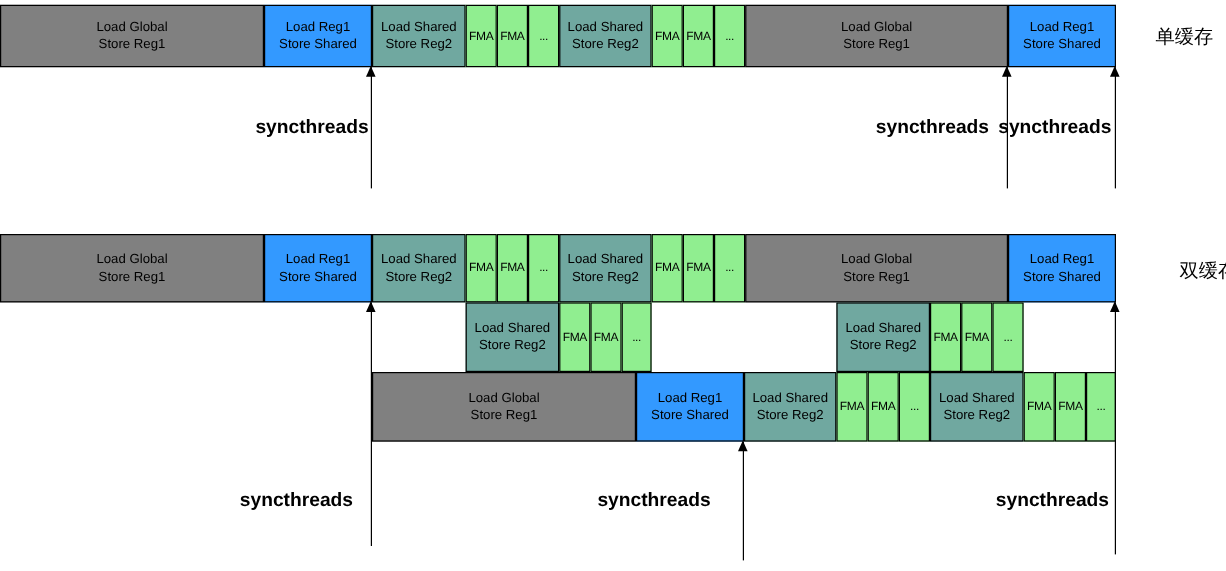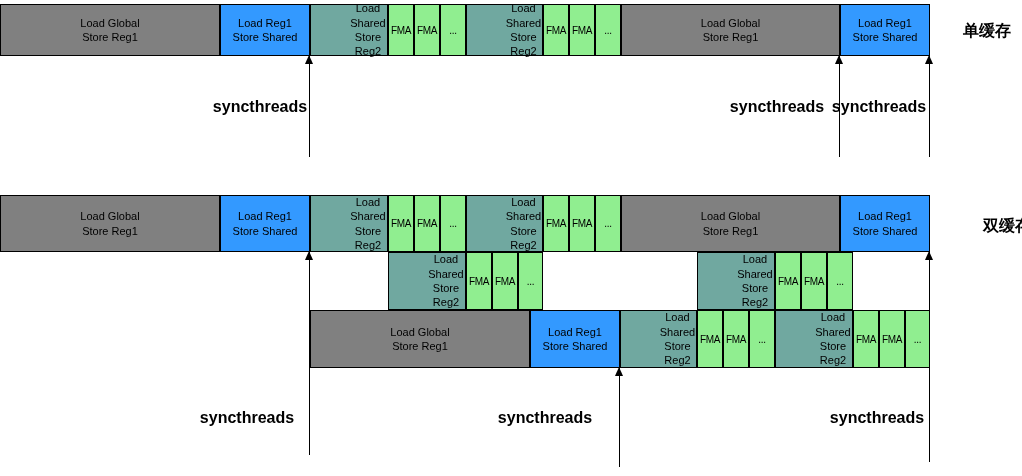--- a/index.html
+++ b/index.html
@@ -14,7 +14,7 @@
   }
   .block.gray{background:#808080;}
   .block.blue{background:#3399FF;}
-  .block.teal{background:#70A8A0;padding-left:38px;}
+  .block.teal{background:#70A8A0;}
   .block.green{background:#90EE90;font-size:10px;letter-spacing:-0.3px;}
   .arrow{position:absolute;width:1px;background:#000000;}
   .arrow::before{

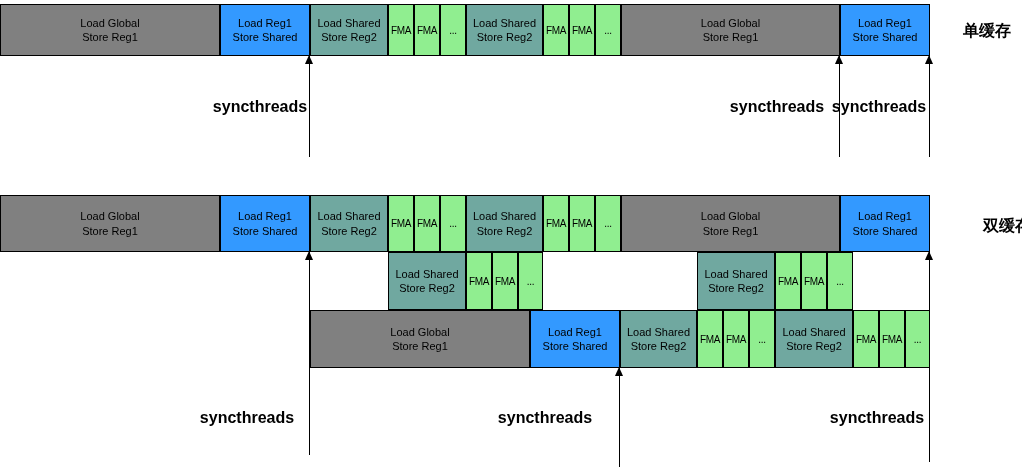--- a/index.html
+++ b/index.html
@@ -27,7 +27,7 @@
     font-size:16px;font-weight:bold;color:#000000;white-space:nowrap;
   }
   .side-label{
-    position:absolute;font-size:16px;color:#000000;white-space:nowrap;font-weight:bold;
+    position:absolute;font-size:16px;color:#000000;white-space:nowrap;
   }
 </style>
 </head>

